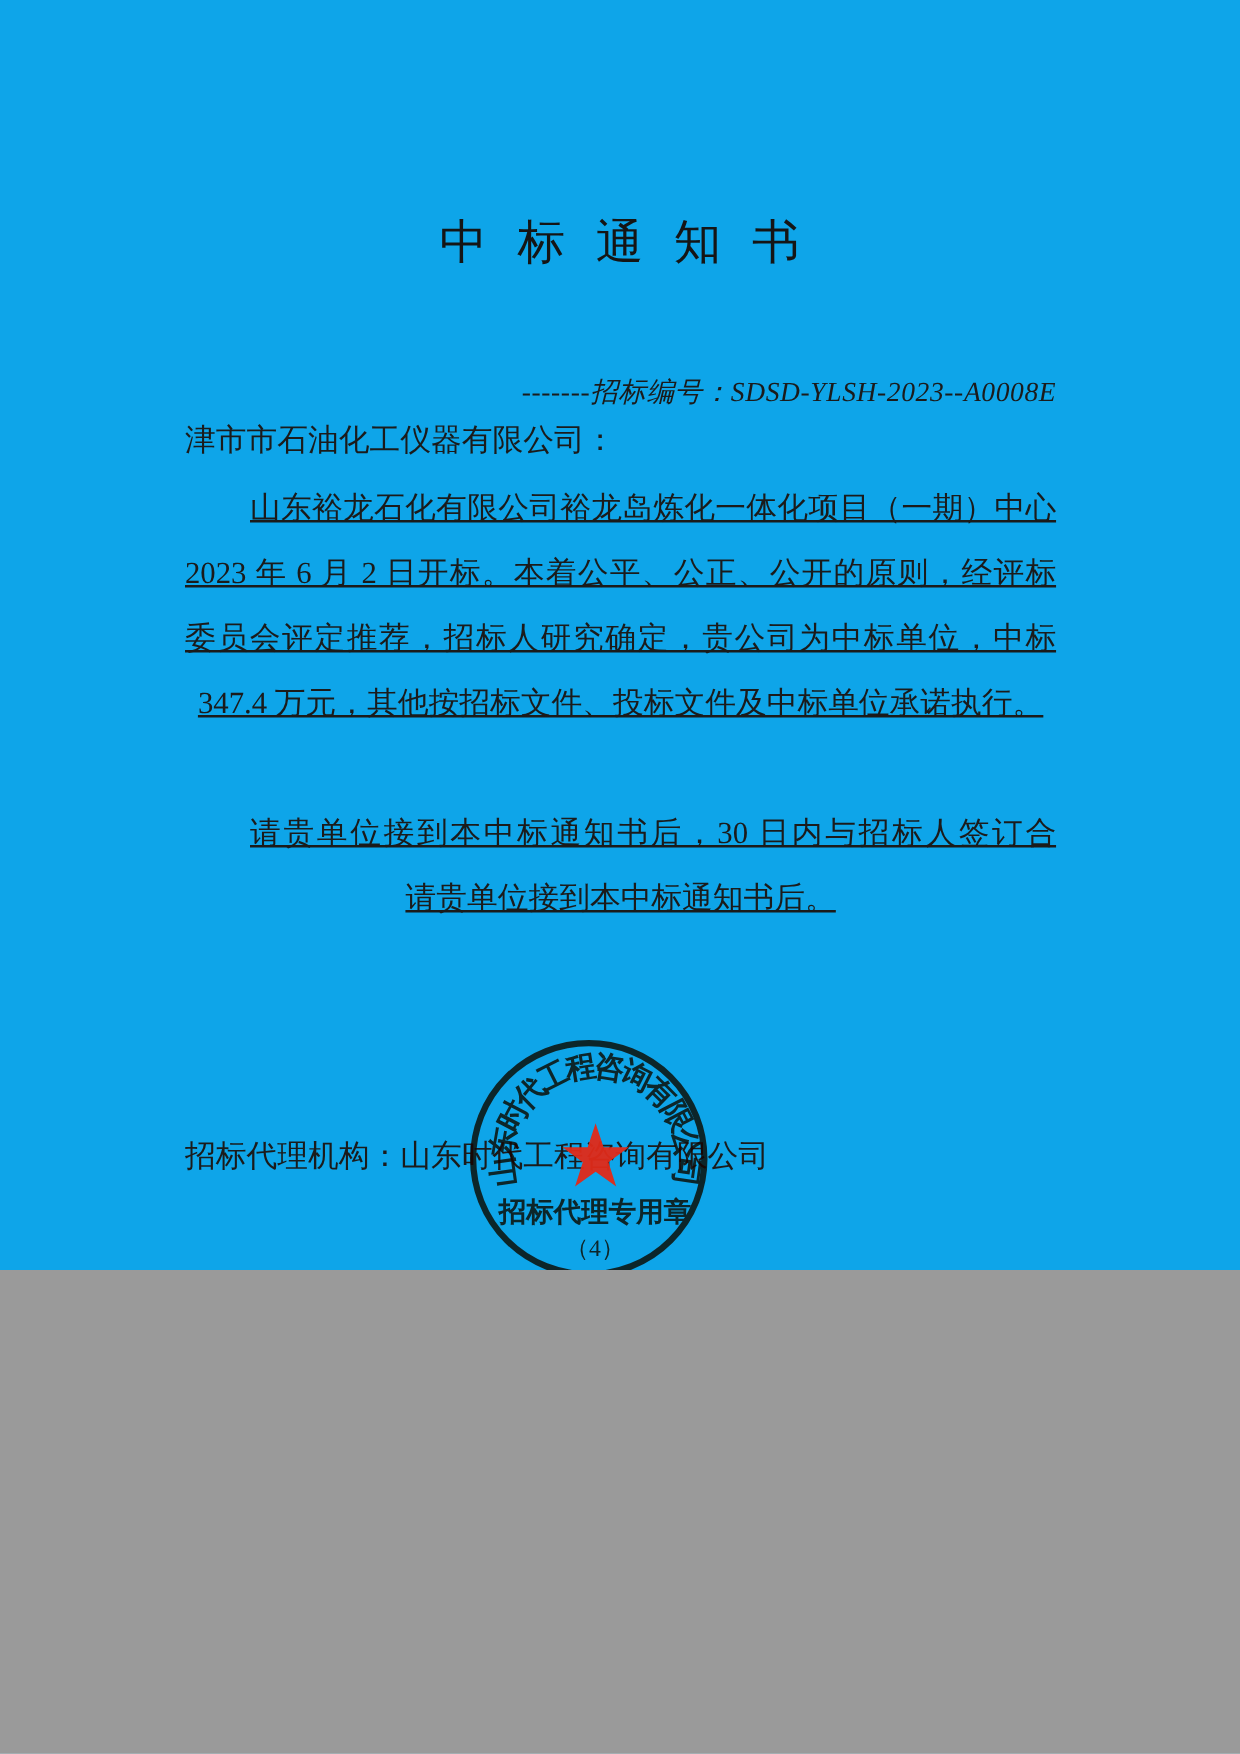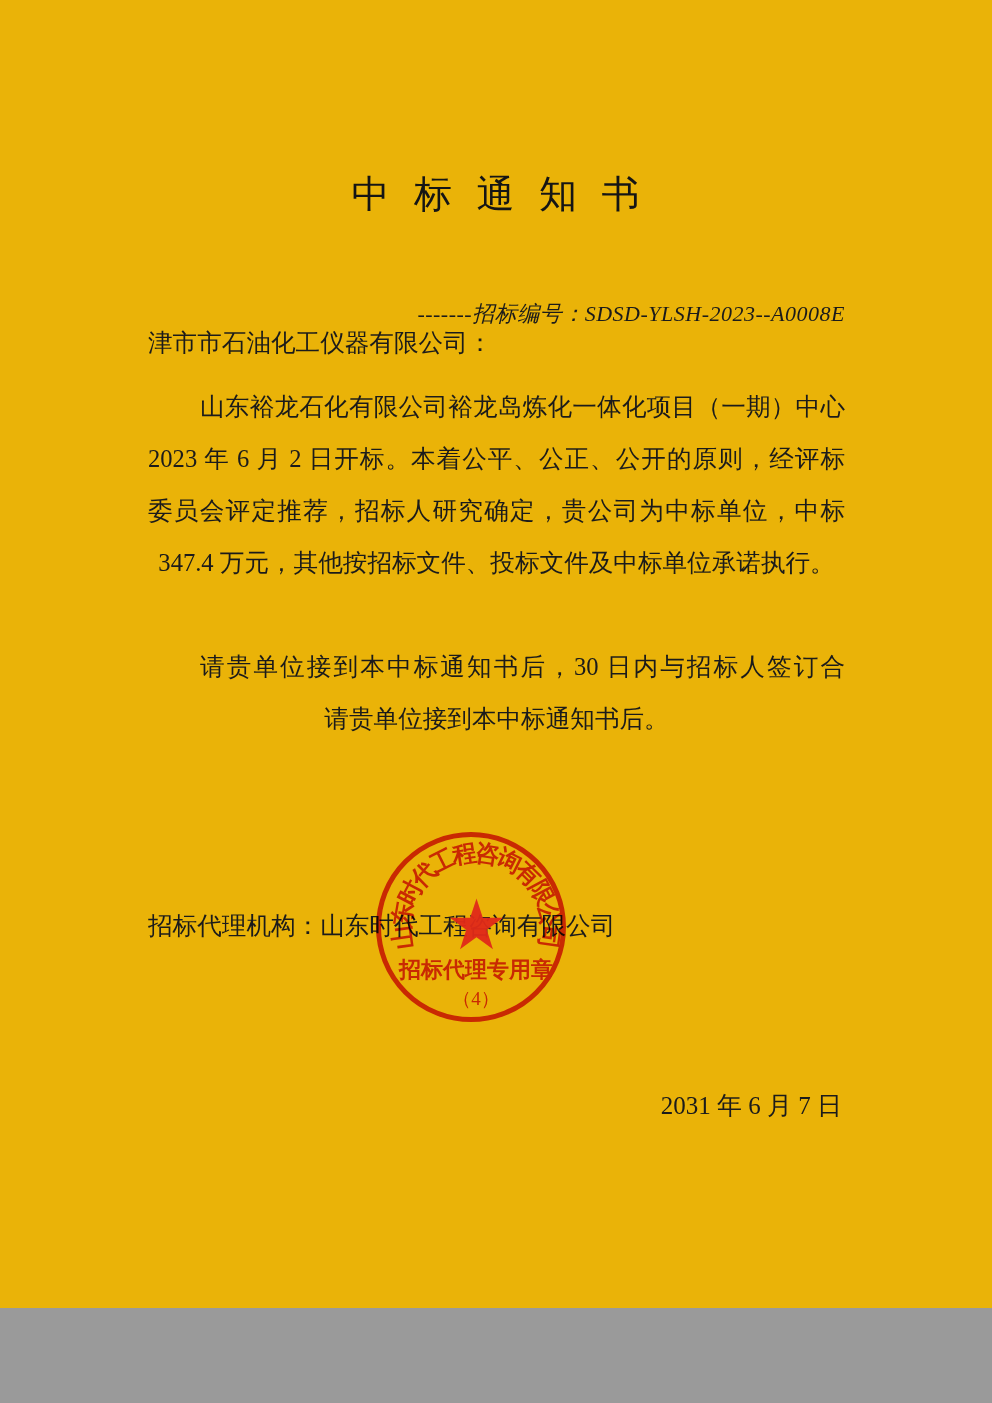--- a/index.html
+++ b/index.html
@@ -5,9 +5,9 @@
   html,body{margin:0;padding:0;background:#9a9a9a;}
   .page{
     position:relative;
-    width:992px;height:1308px;
+    width:992px;height:1016px;
     margin:0 auto;
-    background:#eab308;
+    background:#0ea5e9;
     overflow:hidden;
     font-family:"Liberation Serif","DejaVu Serif",serif;
     color:#1b1b1b;

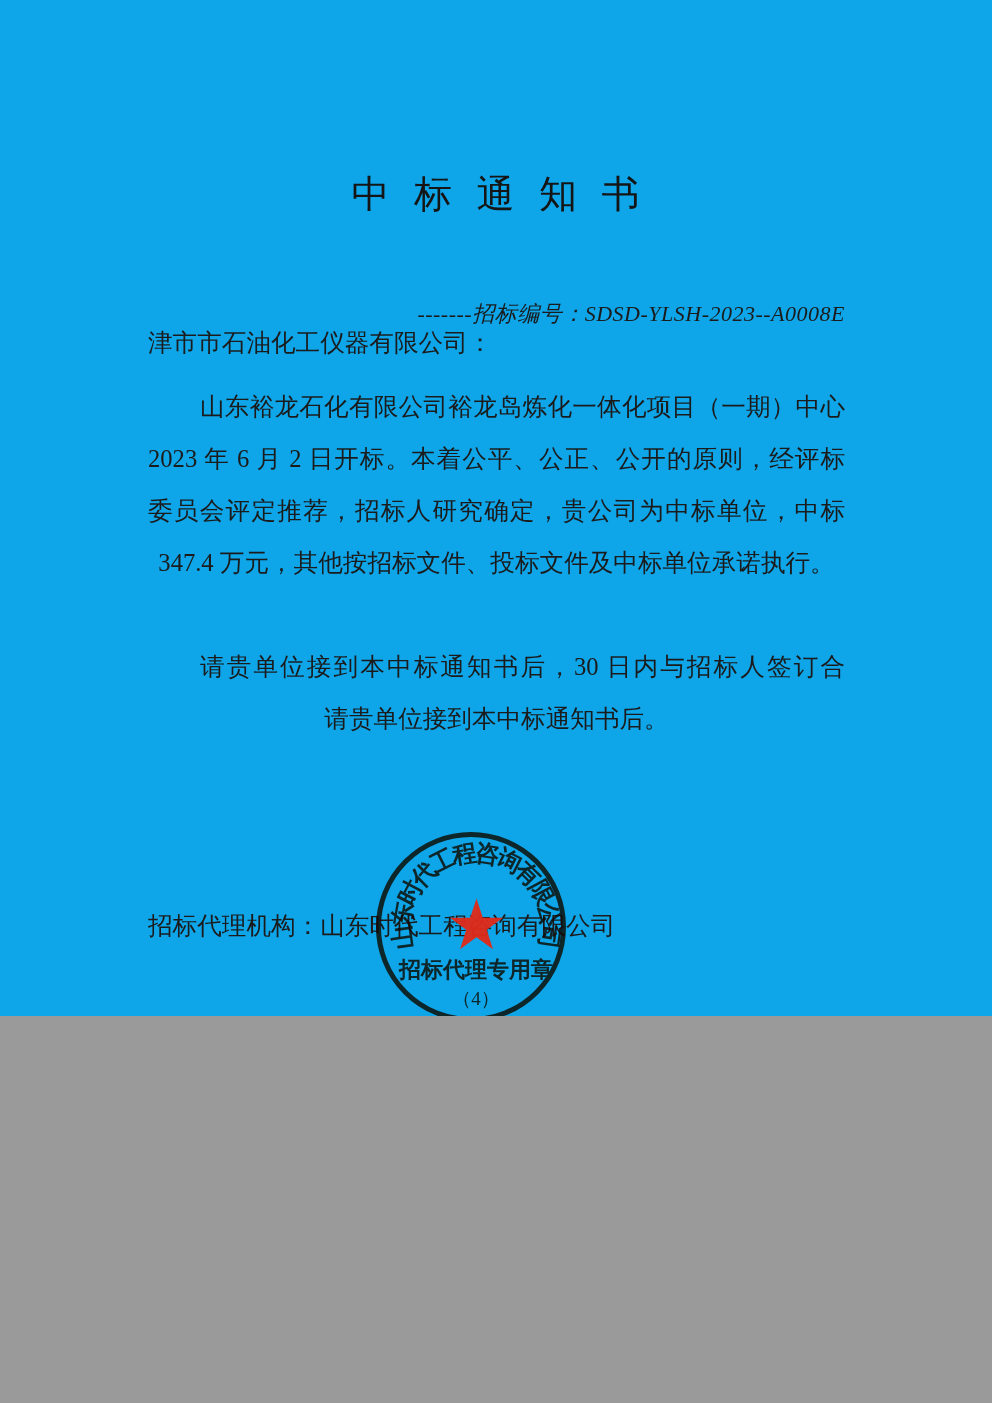--- a/index.html
+++ b/index.html
@@ -27,7 +27,7 @@
     font-style:italic;
   }
   .addressee{
-    position:absolute;top:328px;left:148px;
+    position:absolute;top:338px;left:148px;
     font-size:24.6px;line-height:30px;
     white-space:nowrap;
   }

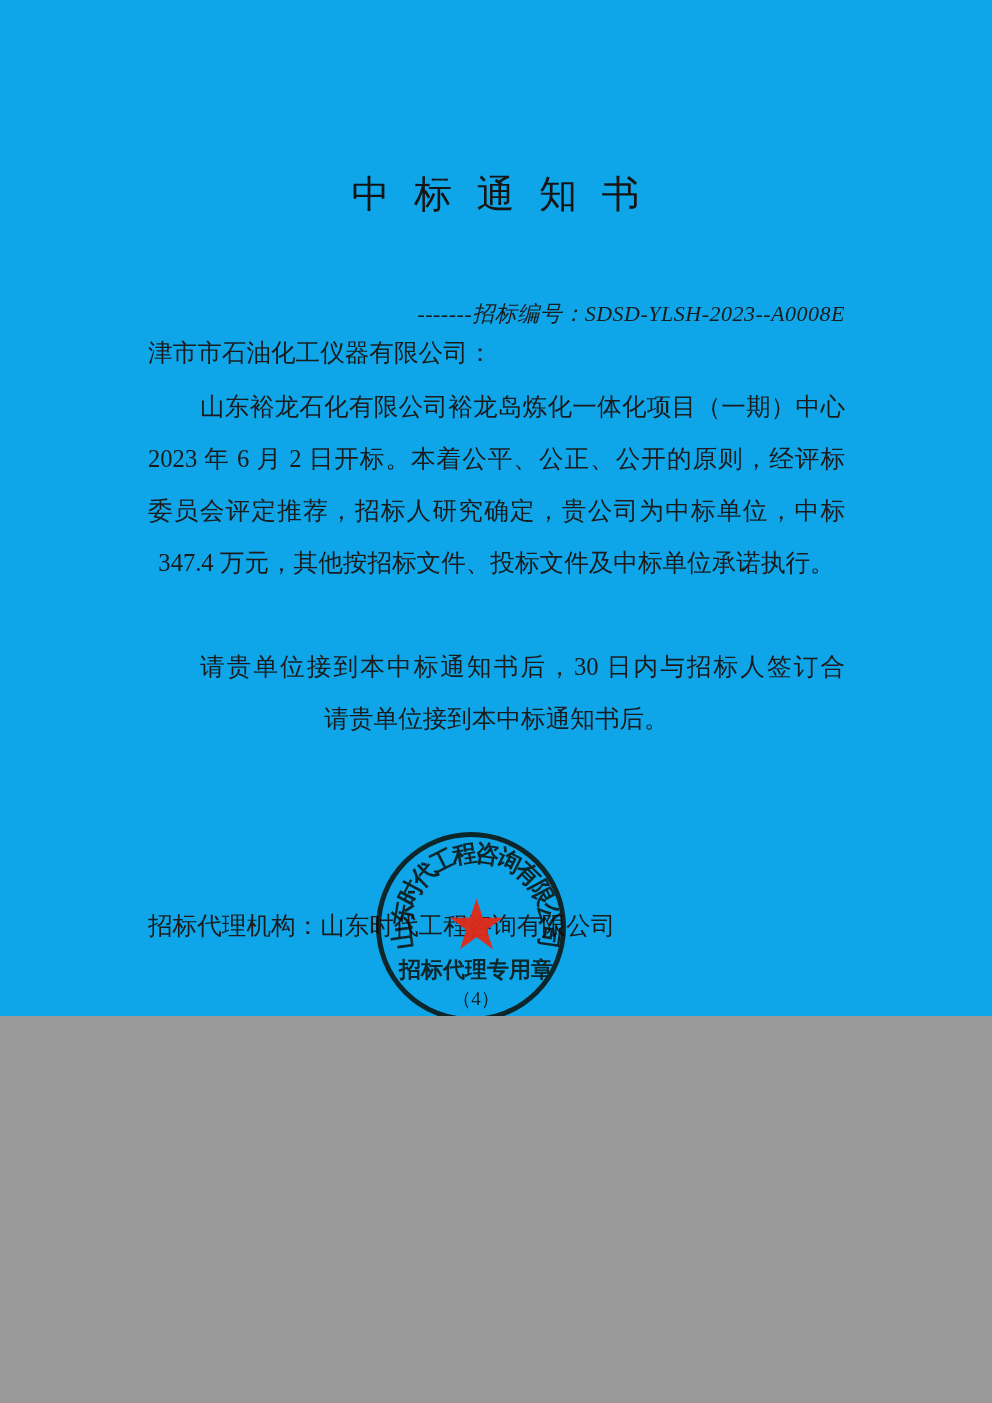--- a/index.html
+++ b/index.html
@@ -34,6 +34,7 @@
   .para{
     position:absolute;left:148px;width:697px;
     font-size:24.6px;
+    text-decoration:underline;
   }
   .para-1{top:381px;}
   .para-2{top:641px;}

